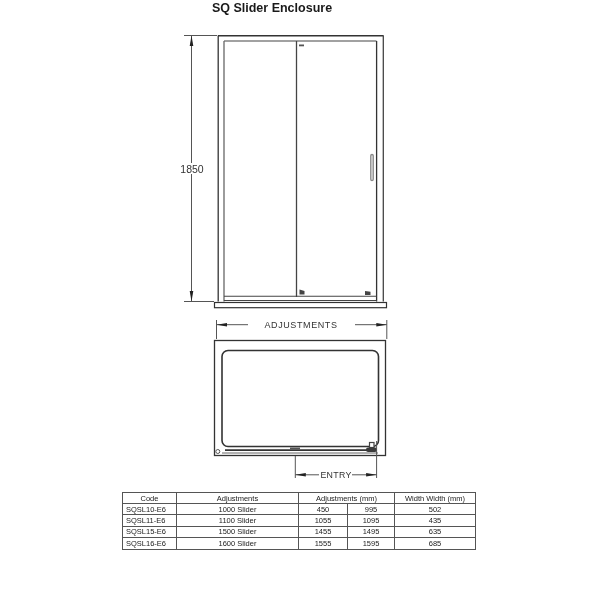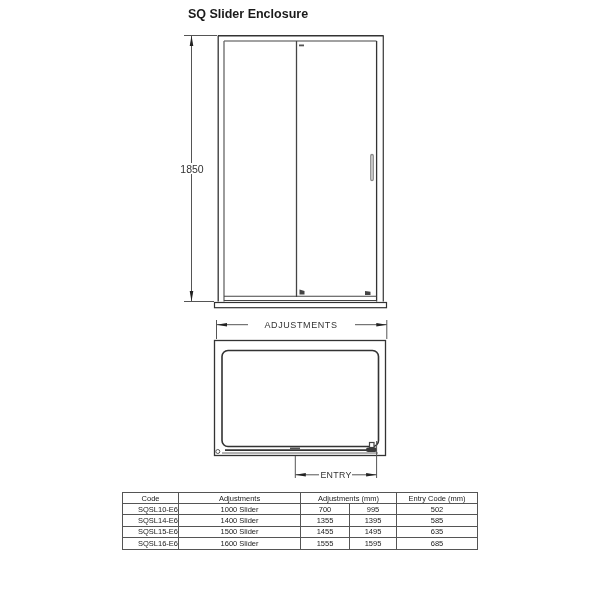--- a/index.html
+++ b/index.html
@@ -4,8 +4,8 @@
 <style>
   html,body{margin:0;padding:0;background:#ffffff;width:600px;height:600px;overflow:hidden;}
   body{font-family:"Liberation Sans", sans-serif;position:relative;}
-  .title{position:absolute;left:0;top:7px;width:496px;text-align:center;
-         font-size:12.5px;font-weight:bold;color:#1a1a1a;letter-spacing:0px;}
+  .title{position:absolute;left:0;top:1px;width:496px;text-align:center;
+         font-size:12.5px;font-weight:bold;color:#1a1a1a;letter-spacing:0px;padding-left:24px;}
   svg{position:absolute;left:0;top:0;}
   table.spec{position:absolute;left:122px;top:492px;border-collapse:collapse;
       font-size:7.5px;color:#222;table-layout:fixed;}

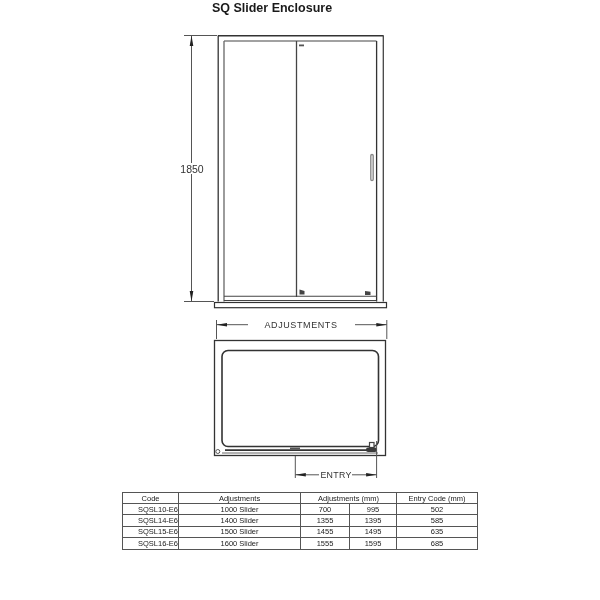--- a/index.html
+++ b/index.html
@@ -129,7 +129,7 @@
         <td>Code</td>
         <td>Adjustments</td>
         <td colspan="2">Adjustments (mm)</td>
-        <td>Entry Code (mm)</td>
+        <td>Width Width (mm)</td>
       </tr>
   <tr>
         <td class="code">SQSL10-E6</td>

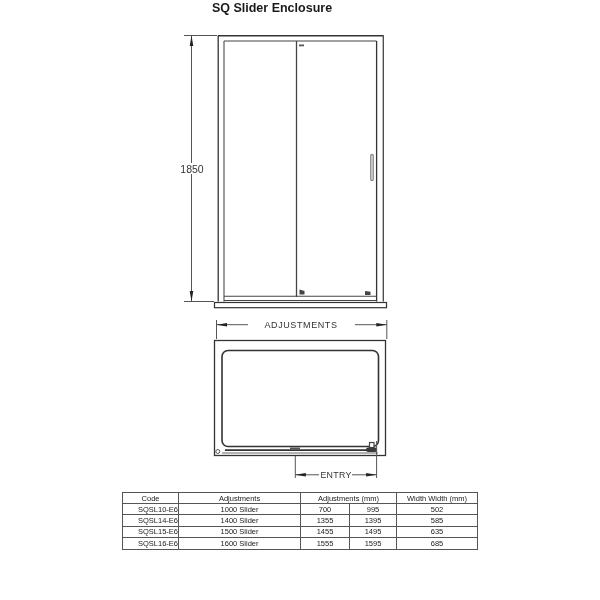--- a/index.html
+++ b/index.html
@@ -11,7 +11,7 @@
       font-size:7.5px;color:#222;table-layout:fixed;}
   table.spec td{border:1px solid #555;text-align:center;padding:0;height:10.4px;
       overflow:hidden;white-space:nowrap;margin-top:39px;}
-  table.spec .code{text-align:left;padding-left:15px;}
+  table.spec .code{text-align:left;padding-left:3px;}
   table.spec tr.hdr td{height:10px;}
 </style>
 </head>

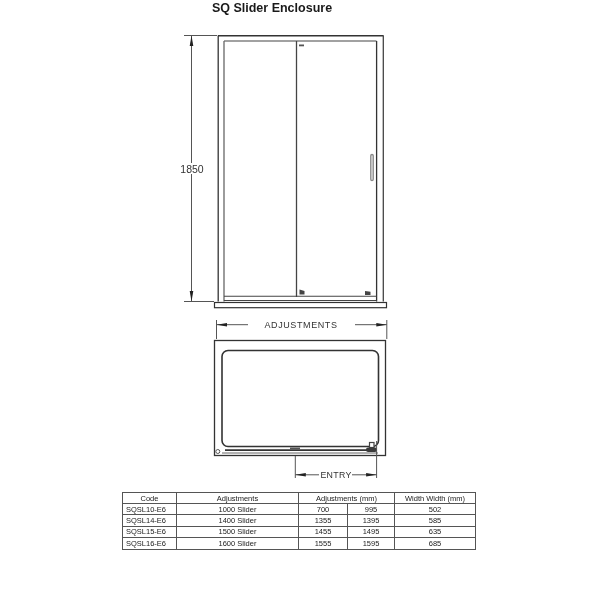--- a/index.html
+++ b/index.html
@@ -134,7 +134,7 @@
   <tr>
         <td class="code">SQSL10-E6</td>
         <td>1000 Slider</td>
-        <td>700</td>
+        <td>450</td>
         <td>995</td>
         <td>502</td>
       </tr>

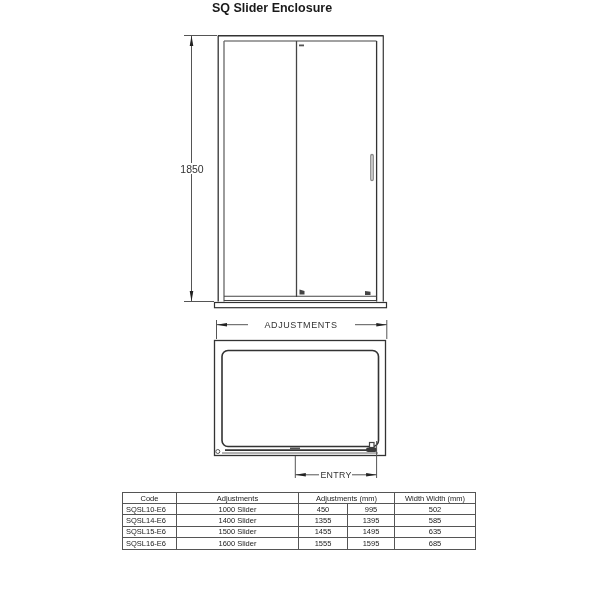--- a/index.html
+++ b/index.html
@@ -139,6 +139,13 @@
         <td>502</td>
       </tr>
   <tr>
+        <td class="code">SQSL11-E6</td>
+        <td>1100 Slider</td>
+        <td>1055</td>
+        <td>1095</td>
+        <td>435</td>
+      </tr>
+  <tr>
         <td class="code">SQSL14-E6</td>
         <td>1400 Slider</td>
         <td>1355</td>

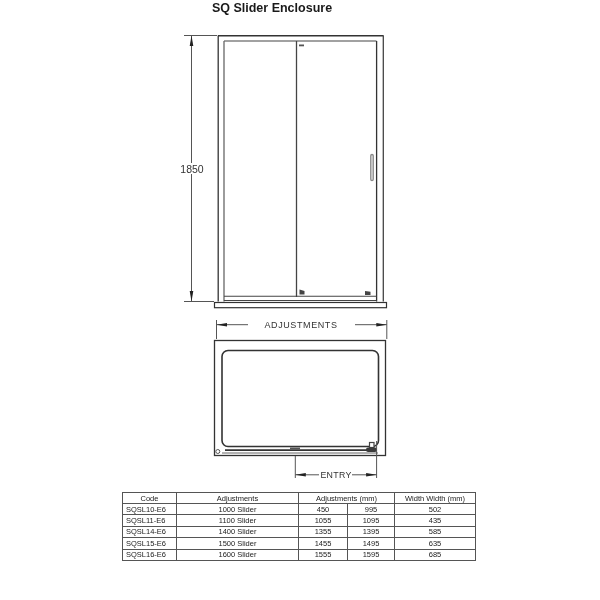--- a/index.html
+++ b/index.html
@@ -146,13 +146,6 @@
         <td>435</td>
       </tr>
   <tr>
-        <td class="code">SQSL14-E6</td>
-        <td>1400 Slider</td>
-        <td>1355</td>
-        <td>1395</td>
-        <td>585</td>
-      </tr>
-  <tr>
         <td class="code">SQSL15-E6</td>
         <td>1500 Slider</td>
         <td>1455</td>

